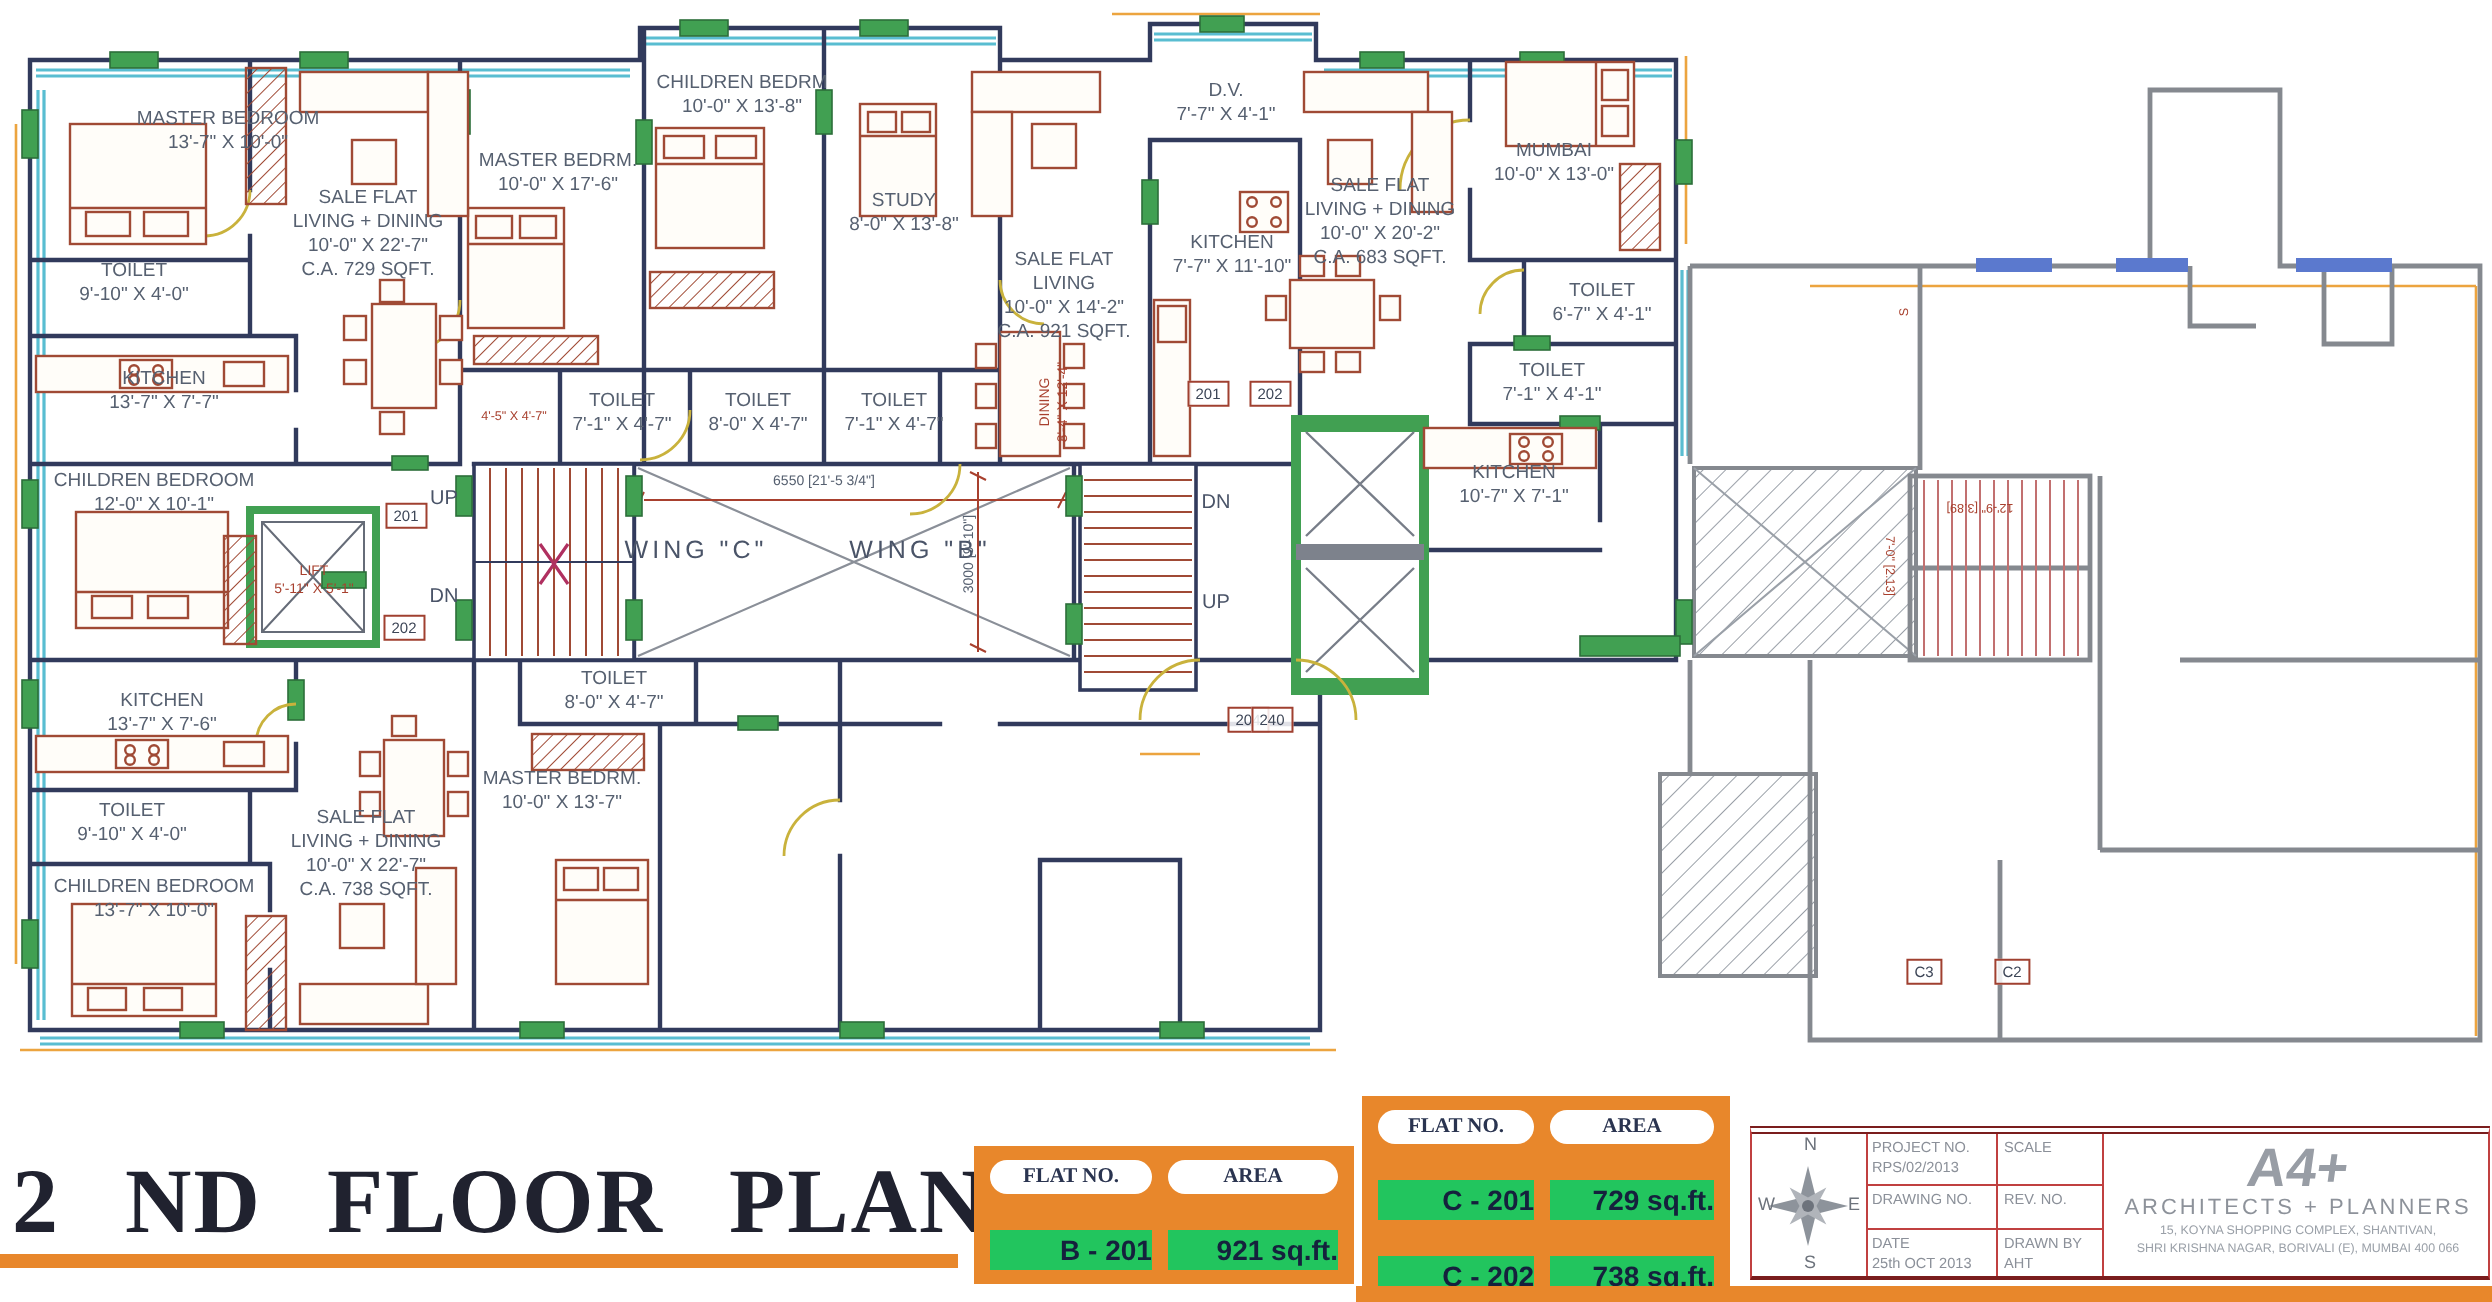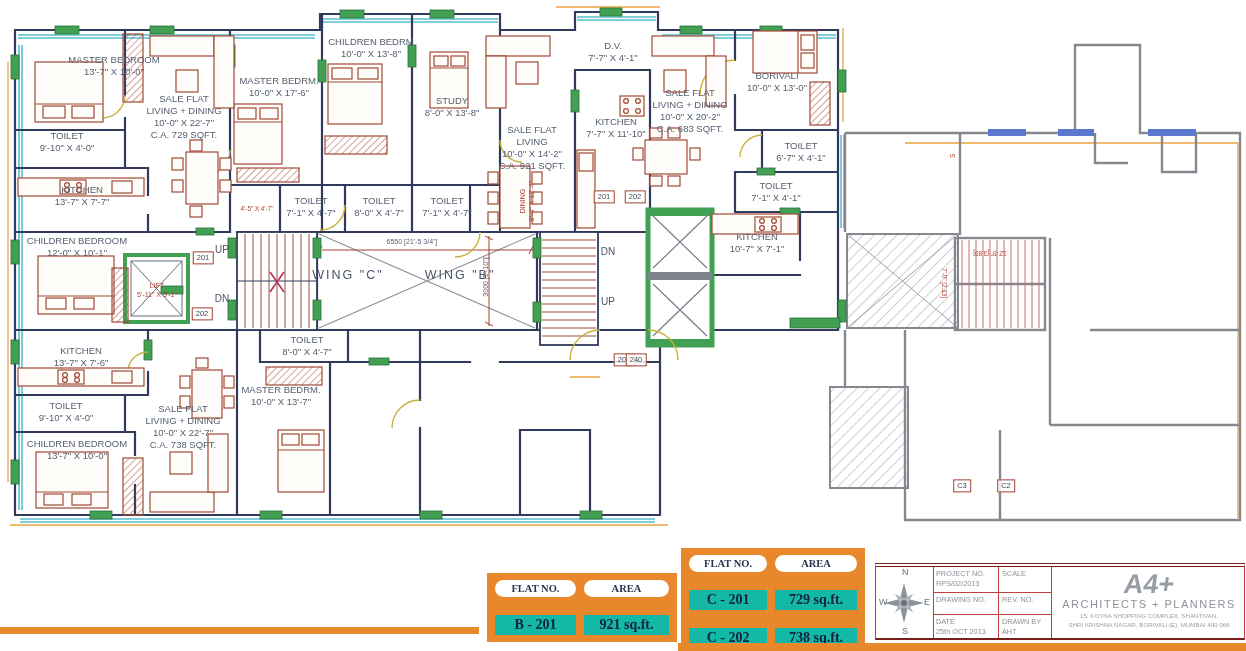--- a/index.html
+++ b/index.html
@@ -417,7 +417,7 @@
         <div>C.A. 683 SQFT.</div>
       </div>
       <div class="plan-label" style="left: 777px; top: 82px; transform: translate(-50%, -50%);">
-        <div>BORIVALI</div>
+        <div>MUMBAI</div>
         <div>10'-0" X 13'-0"</div>
       </div>
       <div class="plan-label" style="left: 801px; top: 152px; transform: translate(-50%, -50%);">

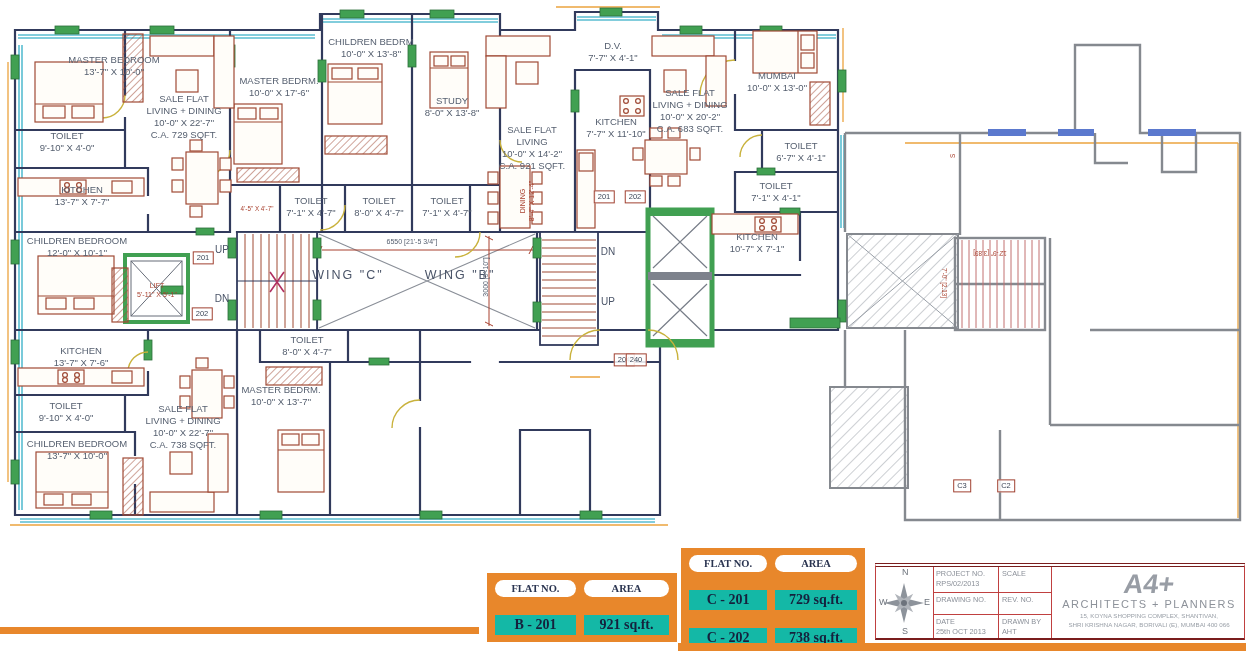--- a/index.html
+++ b/index.html
@@ -524,6 +524,7 @@
       <div class="plate" style="left: 1006px; top: 486px; transform: translate(-50%, -50%);">C2</div>
     </div>
 
+  <h1 class="plan-title">2 ND FLOOR PLAN</h1>
   <div class="title-bar"></div>
 
   <div class="flat-table" id="table-b">

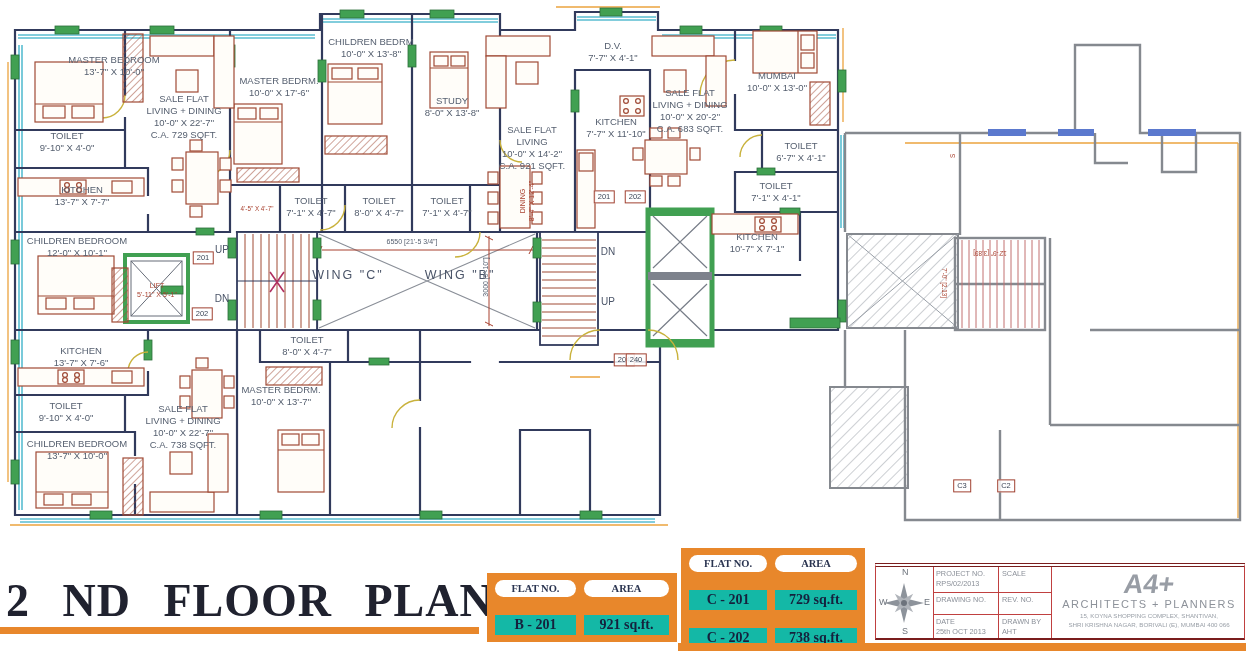--- a/index.html
+++ b/index.html
@@ -26,7 +26,7 @@
   #table-c{left:681px;top:548px;width:168px;}
   .flat-table .pill{background:#fff;border-radius:11px;text-align:center;font-family:"Liberation Serif",serif;
               font-weight:bold;font-size:10.5px;color:#2a3450;padding:3px 0;}
-  .flat-table .cell{background:#14b8a6;text-align:center;font-family:Liberation Serif, serif;
+  .flat-table .cell{background:#22c55e;text-align:right;font-family:Liberation Sans, sans-serif;
               font-weight:bold;font-size:14px;color:#15213d;padding:2px 0;}
   .title-block{position:absolute;left:875px;top:563px;width:370px;height:77px;
               border-top:4px double #7a1d1d;border-bottom:2px solid #7a1d1d;

